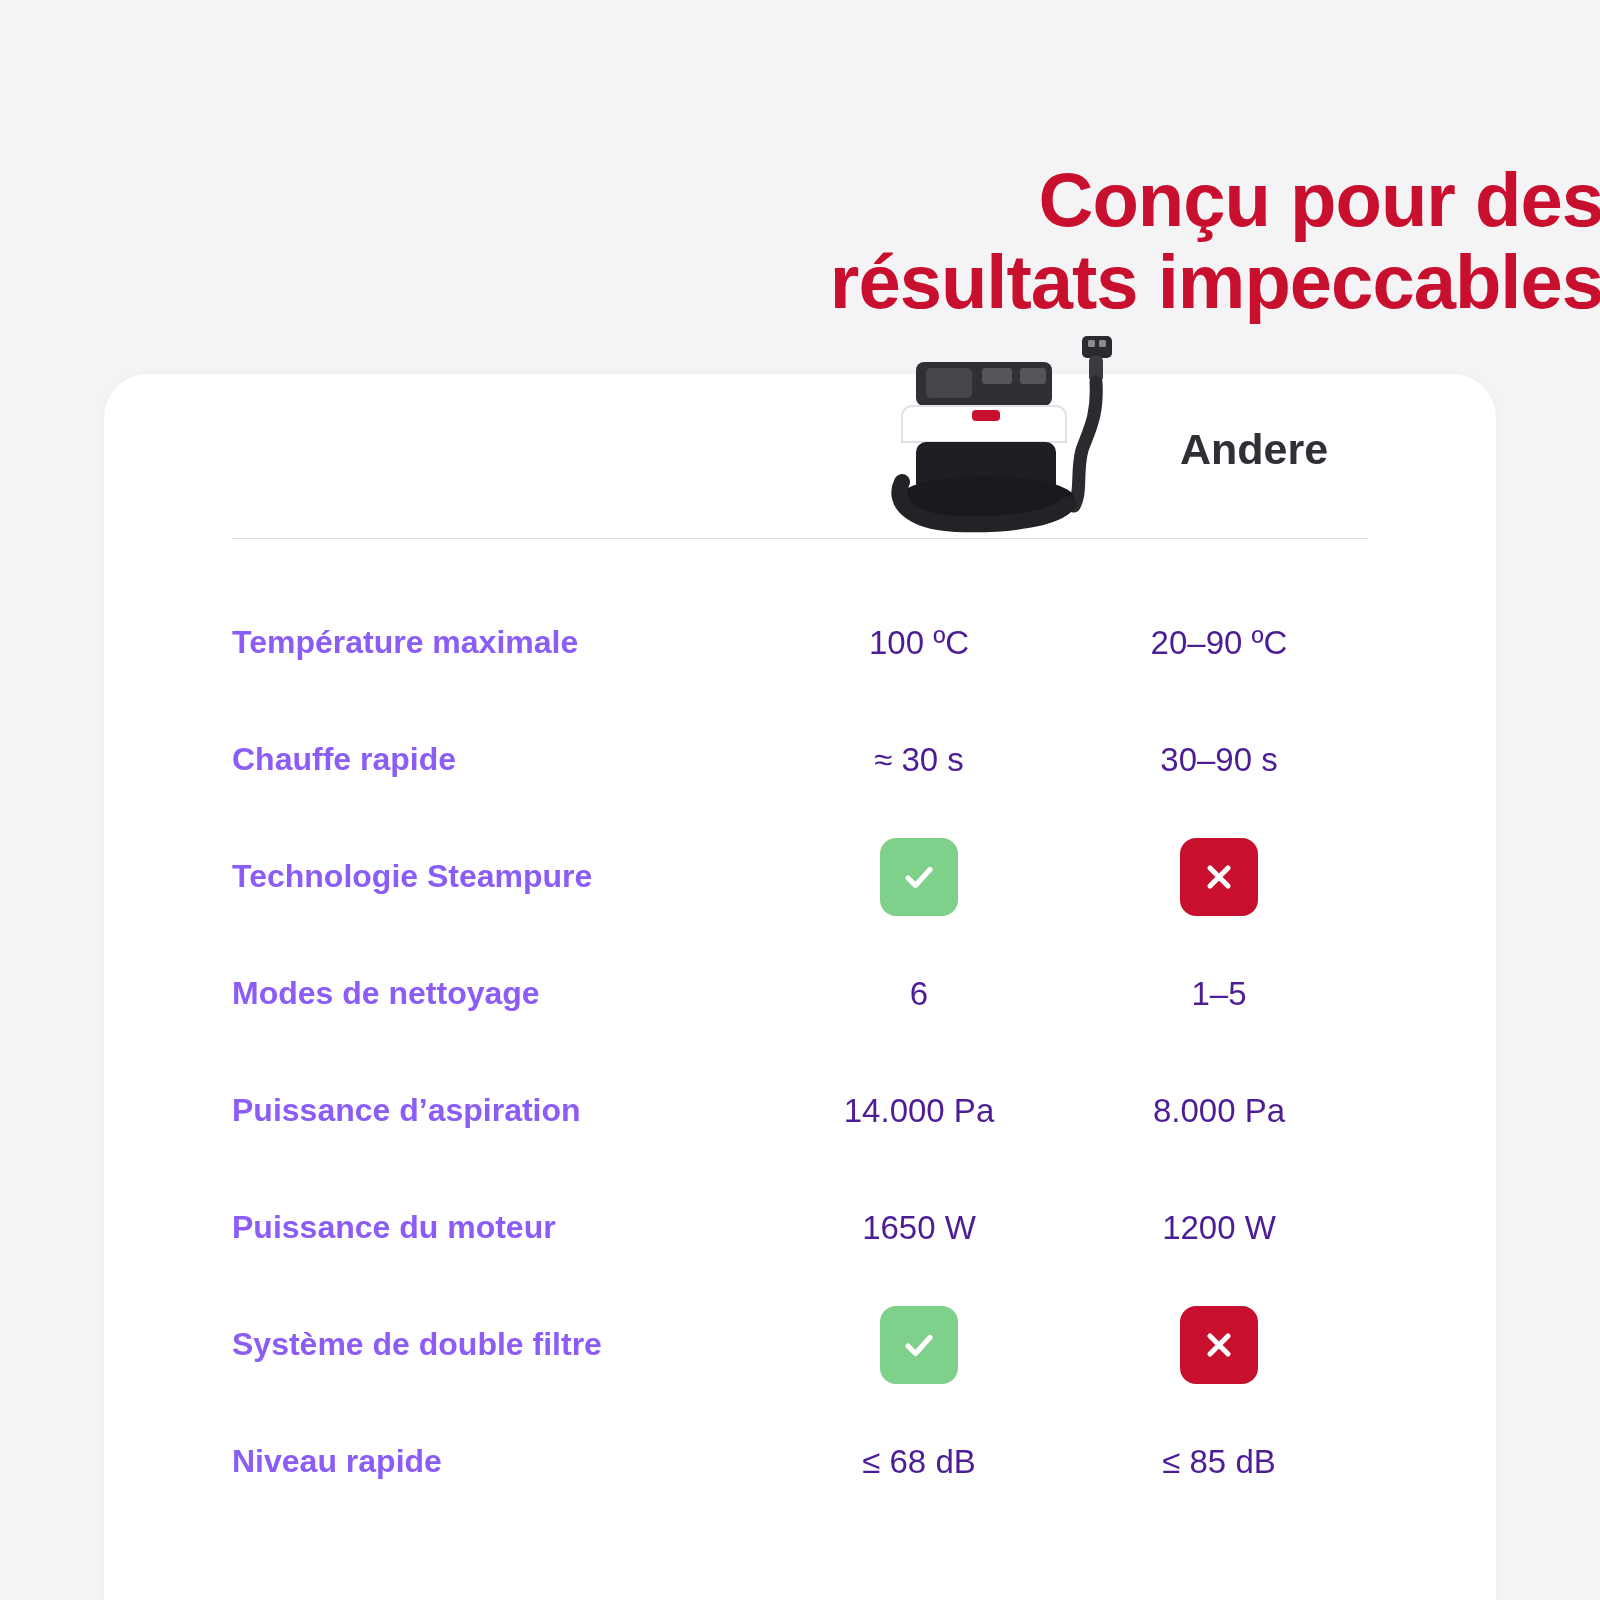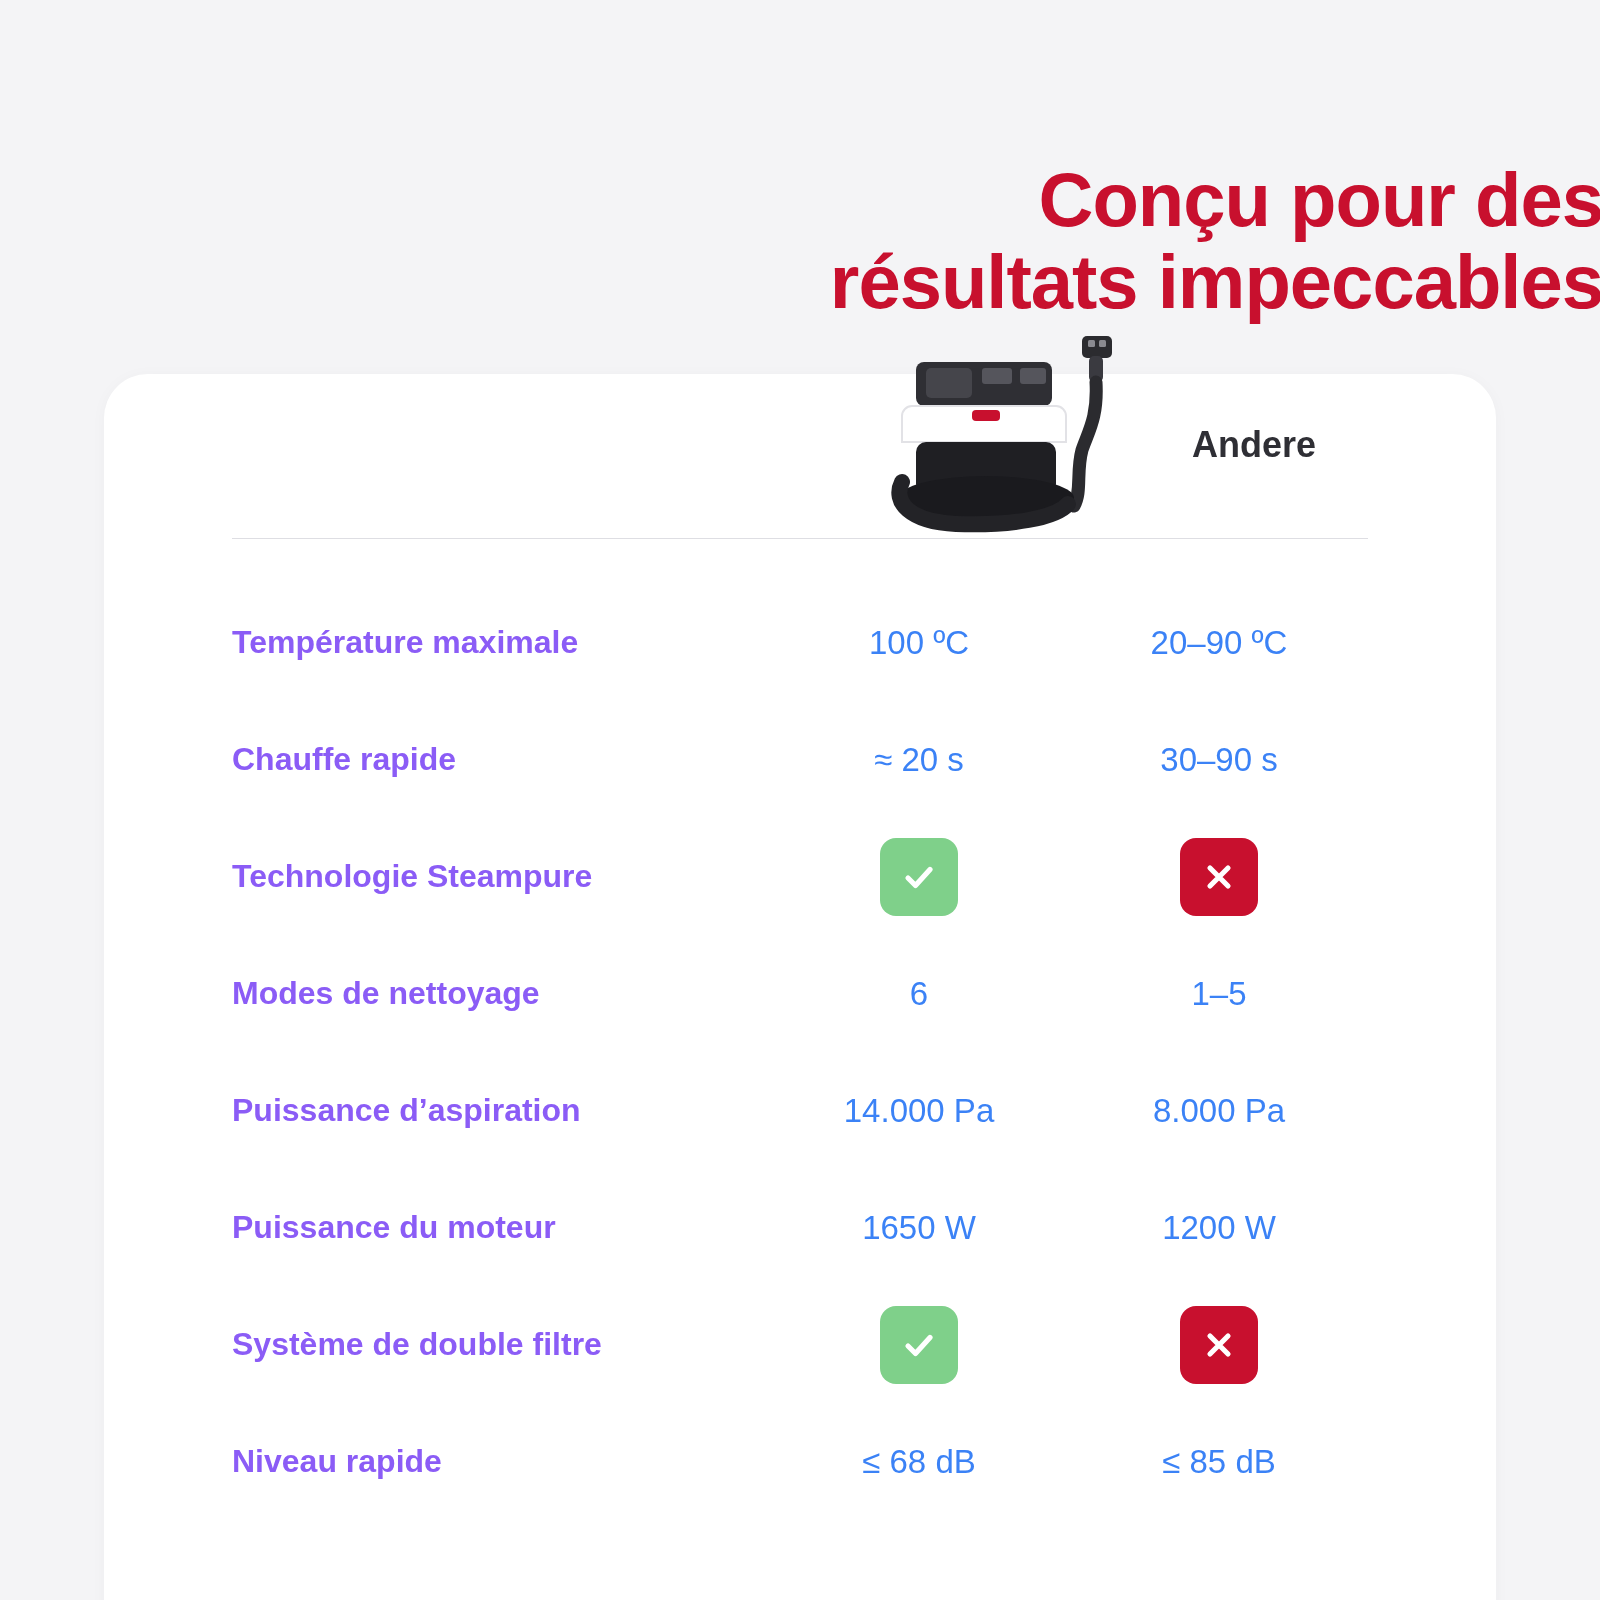--- a/index.html
+++ b/index.html
@@ -65,7 +65,7 @@
     left: 1000px;
     width: 300px;
     text-align: center;
-    font-size: 36px;
+    font-size: 43px;
     font-weight: 700;
     color: #2f2f35;
     line-height: 1.28;

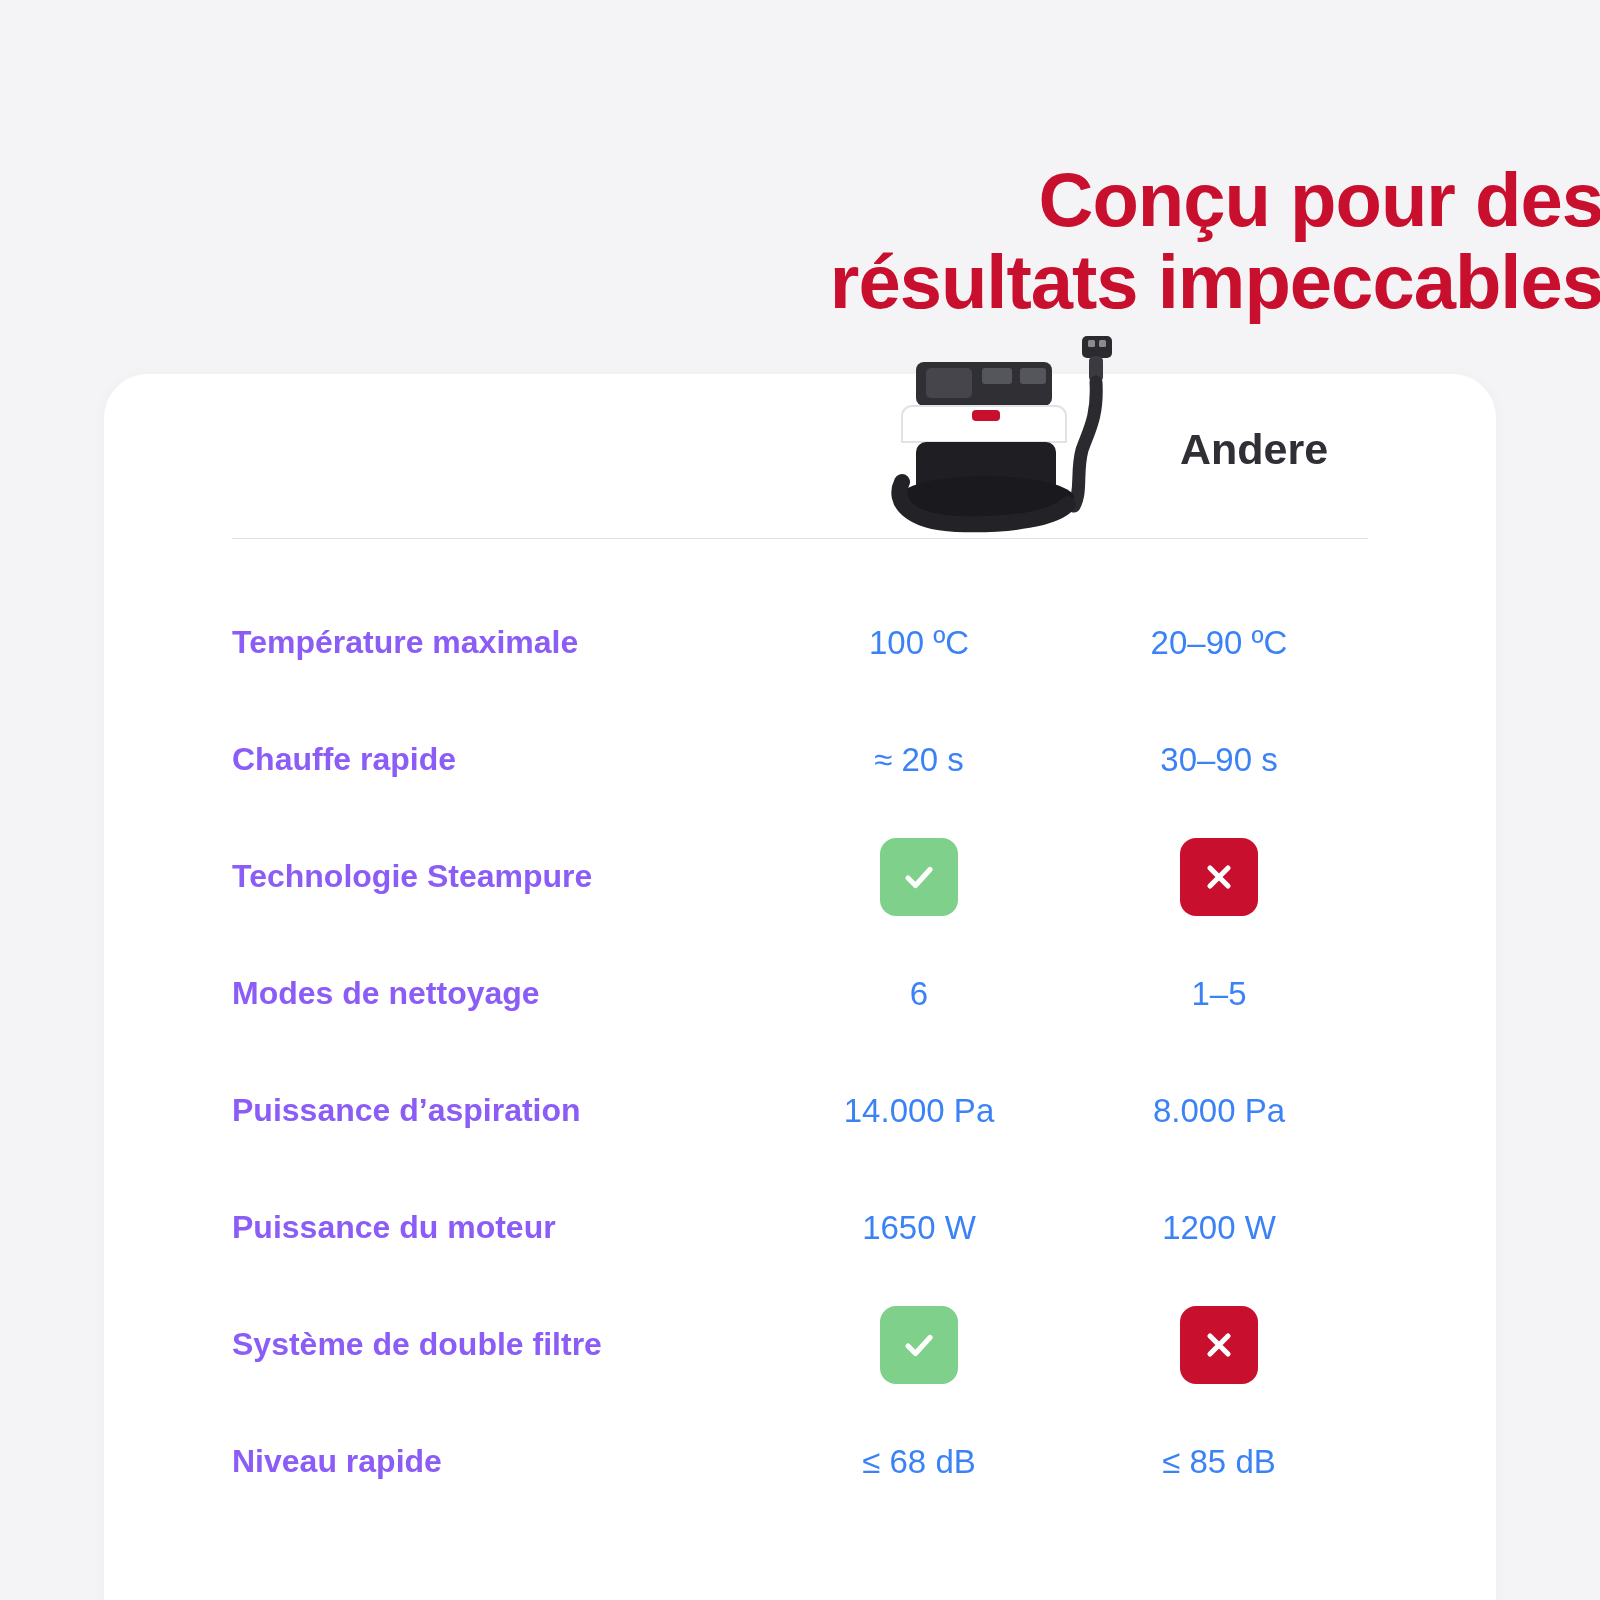--- a/index.html
+++ b/index.html
@@ -106,7 +106,7 @@
     position: absolute;
     text-align: center;
     font-size: 33px;
-    color: #3b82f6;
+    color: #4c1d95;
     font-weight: 400;
   }
   .row .val-a {

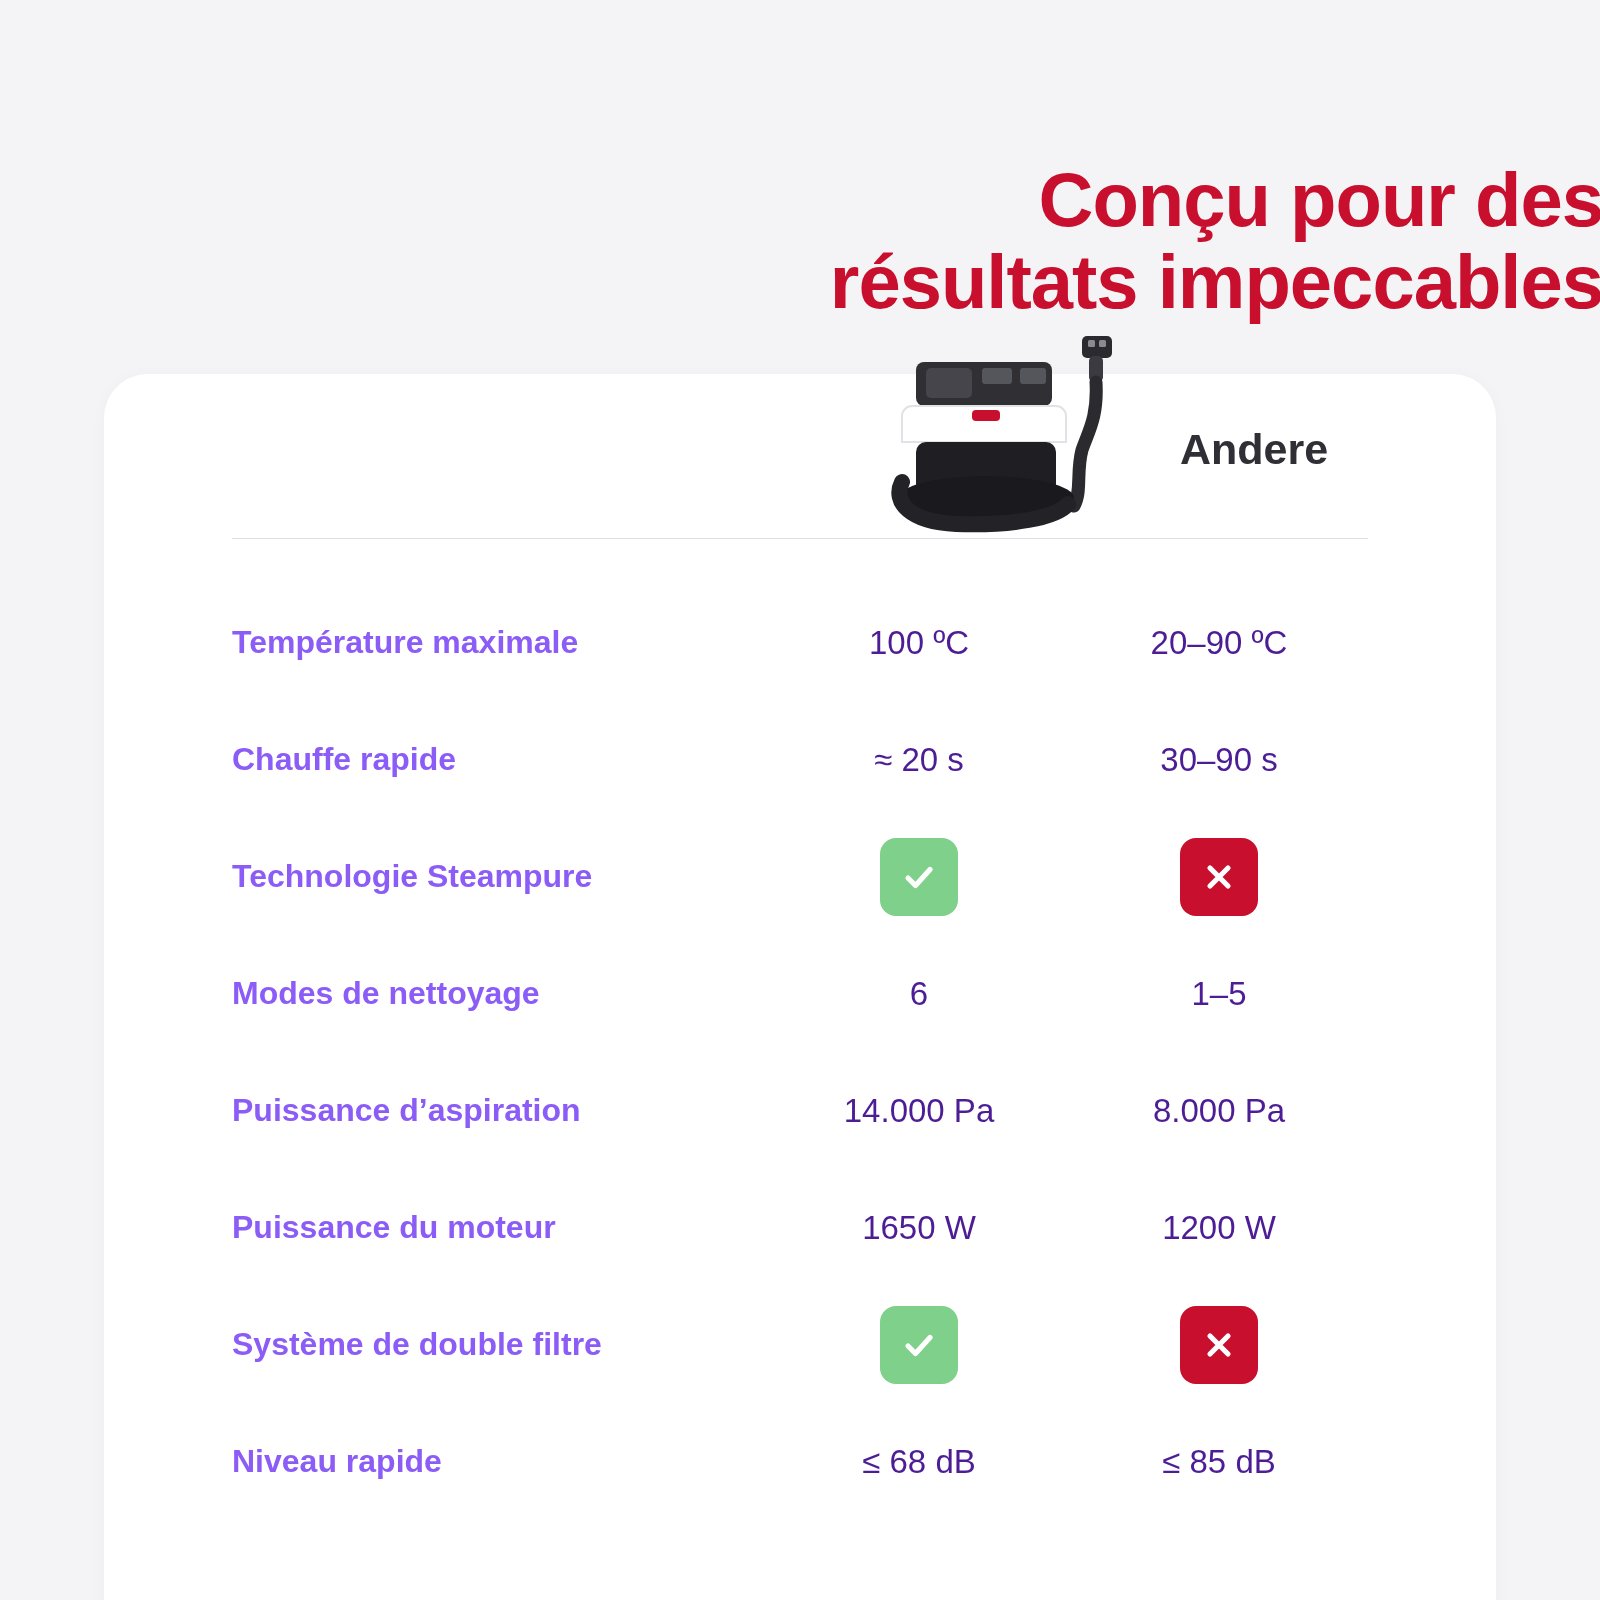--- a/index.html
+++ b/index.html
@@ -200,7 +200,7 @@
 
       <div class="row">
         <div class="label">Chauffe rapide</div>
-        <div class="val-a">≈ 20 s</div>
+        <div class="val-a">≈ 30 s</div>
         <div class="val-b">30–90 s</div>
       </div>
 

